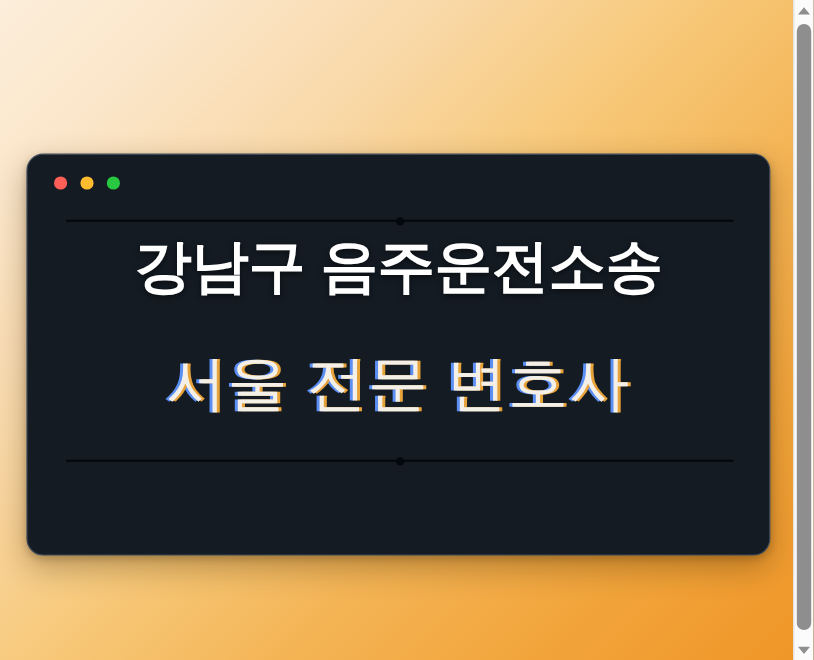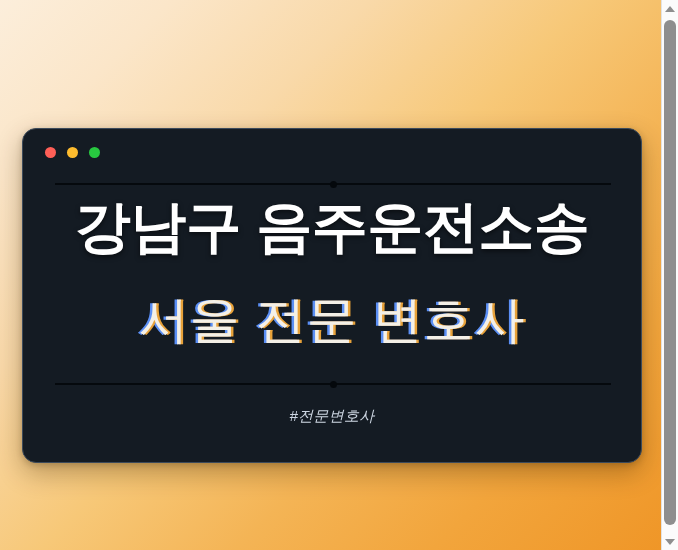--- a/index.html
+++ b/index.html
@@ -95,7 +95,7 @@
     left:0; top:68px;
     width:100%;
     text-align:center;
-    font-size:56px;
+    font-size:48px;
     font-weight:bold;
     line-height:1.08;
     color:#ffffff;

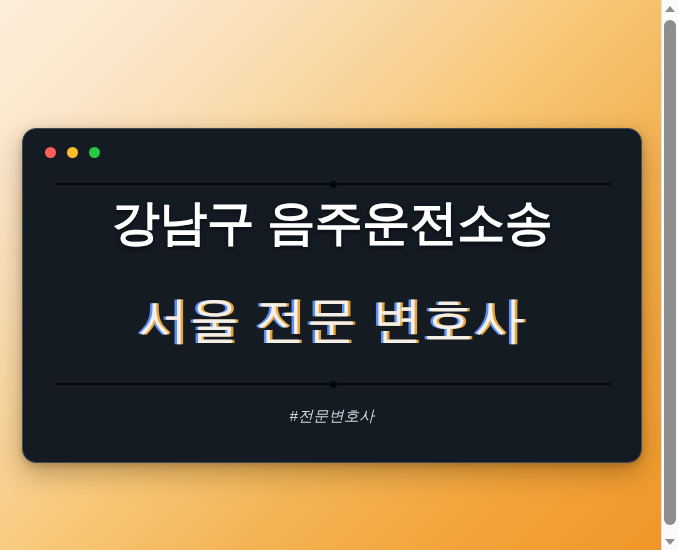--- a/index.html
+++ b/index.html
@@ -215,7 +215,6 @@
         <span class="node"></span>
       </div>
 
-      <div id="hashtag">#전문변호사</div>
 
     </div>
   </div>

